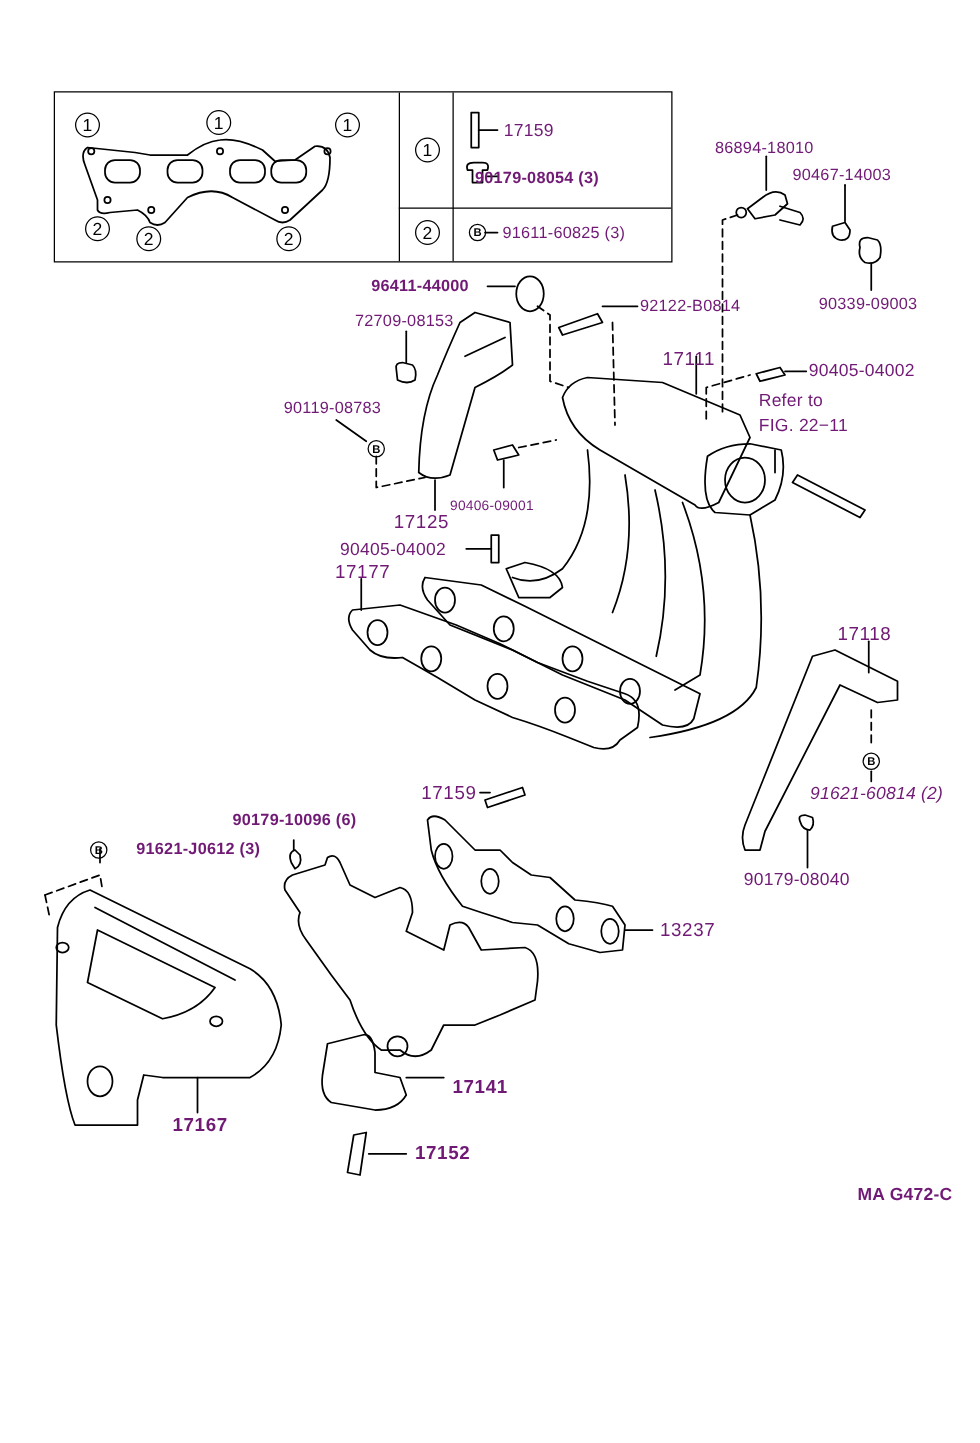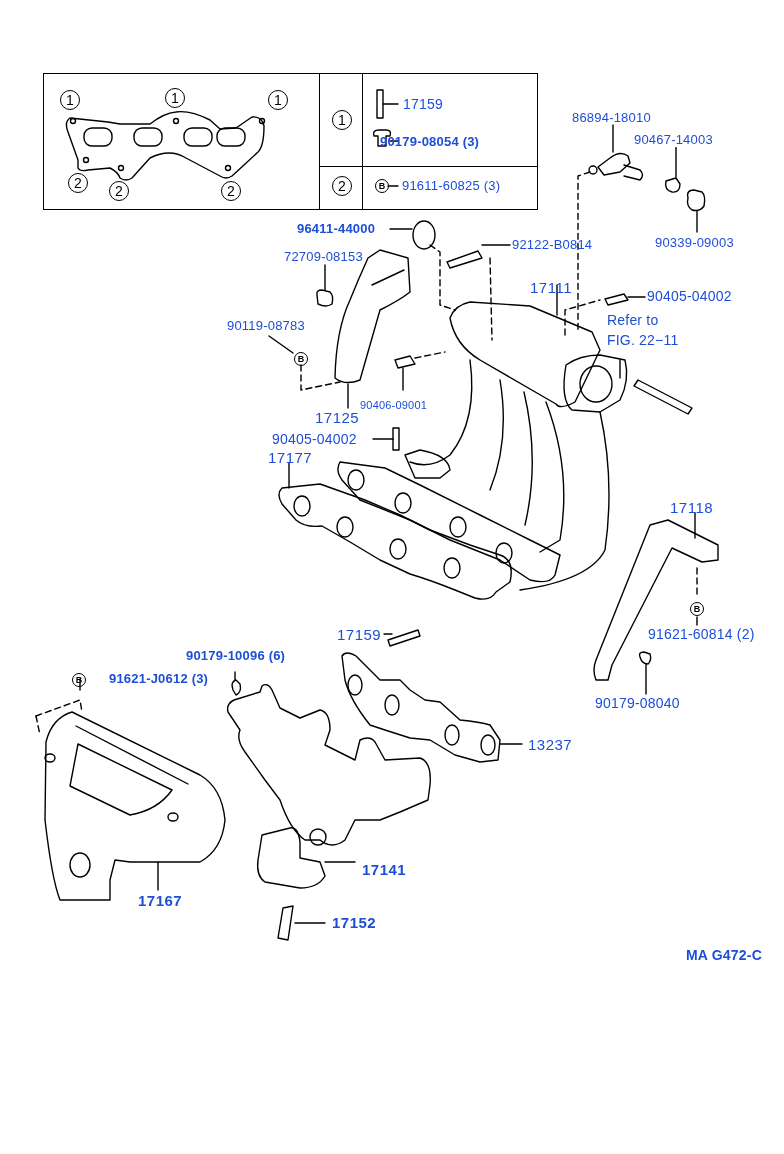--- a/index.html
+++ b/index.html
@@ -6,7 +6,7 @@
   body { width:784px; height:1154px; position:relative; overflow:hidden;
          font-family:"Liberation Sans", sans-serif; color:#000; }
   .lbl { position:absolute; font-family:"Liberation Sans", sans-serif; font-size:13px;
-         line-height:14px; white-space:nowrap; color:#1d4ed8; letter-spacing:0.2px; }
+         line-height:14px; white-space:nowrap; color:#701a75; letter-spacing:0.2px; }
   .lbl.big { font-size:15px; line-height:16px; letter-spacing:0.5px; }
   .lbl.bold { font-weight:bold; }
   svg#drawing { position:absolute; left:0; top:0; }

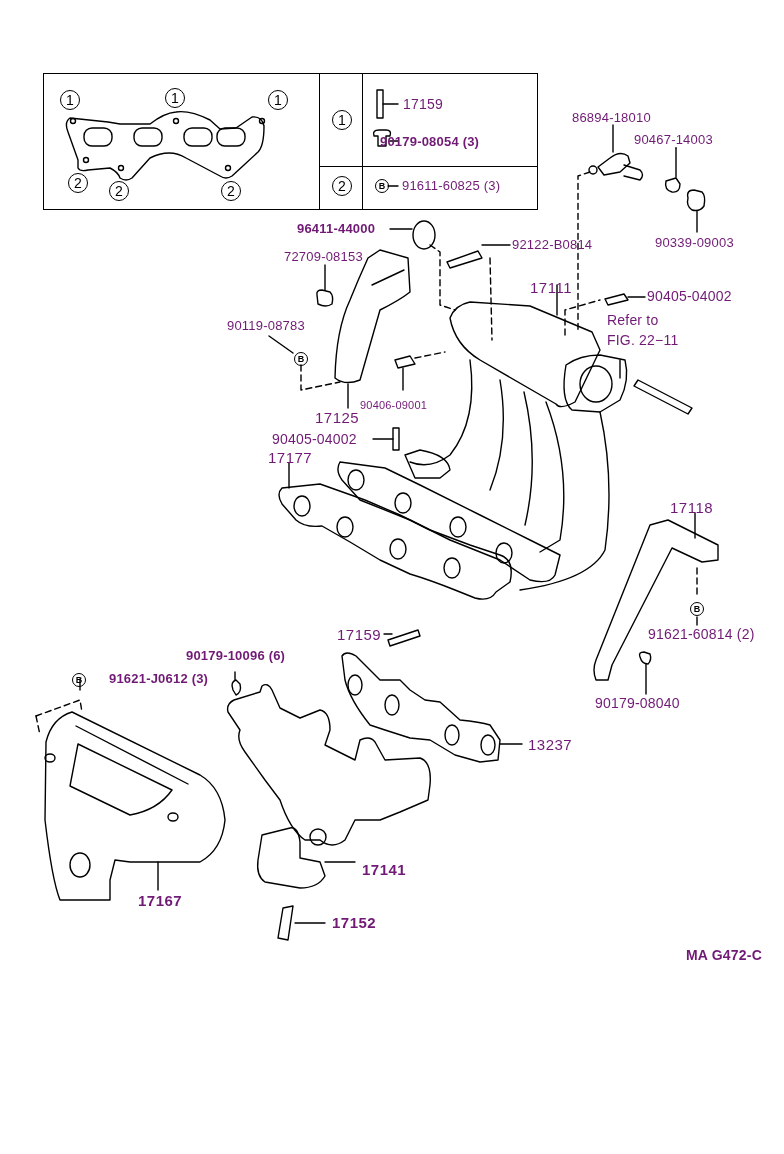--- a/index.html
+++ b/index.html
@@ -237,7 +237,7 @@
 <div class="lbl big" style="left:268px;top:450px;">17177</div>
 <div class="lbl big" style="left:670px;top:500px;">17118</div>
 <div class="bcirc" style="left:690px;top:602px;">B</div>
-<div class="lbl" style="left:648px;top:627px;font-size:14px;">91621-60814 (2)</div>
+<div class="lbl" style="left:648px;top:627px;font-size:14px;font-style:italic;">91621-60814 (2)</div>
 <div class="lbl" style="left:595px;top:696px;font-size:14px;">90179-08040</div>
 <div class="lbl big" style="left:337px;top:627px;">17159</div>
 <div class="lbl bold" style="left:186px;top:649px;">90179-10096 (6)</div>

